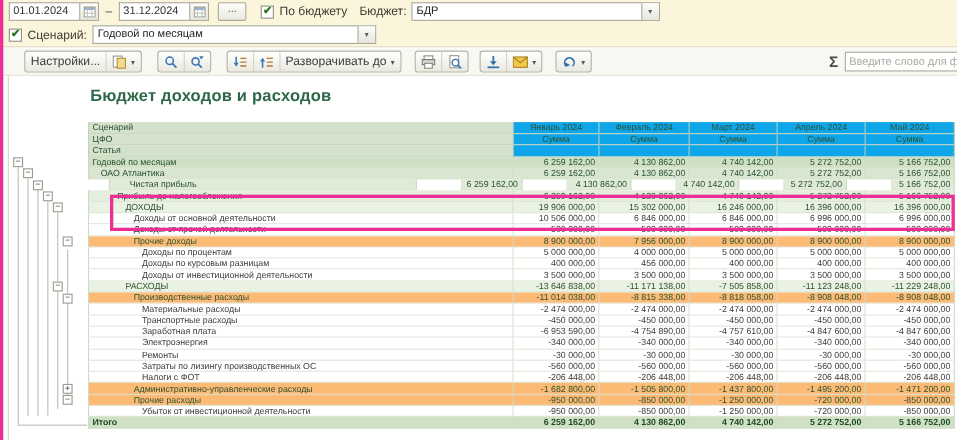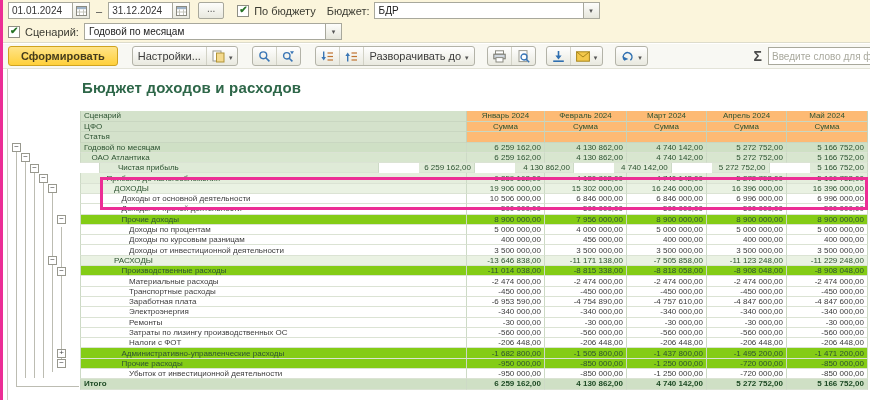--- a/index.html
+++ b/index.html
@@ -146,7 +146,6 @@
   </div>
 
   <div class="toolbar">
-    <button class="tbtn generate">Сформировать</button>
 
     <div class="tgroup mL14">
       <div class="titem">Настройки...</div>

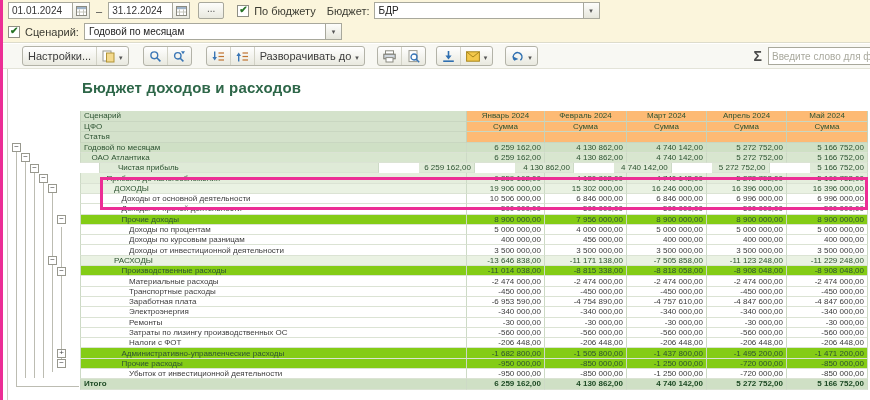--- a/index.html
+++ b/index.html
@@ -59,7 +59,7 @@
   .hlabel{width:387px;box-sizing:border-box;background:#d4e2cb;color:#2c5231;font-size:8px;
           border-left:1px solid #c3d2bb;border-right:1px solid #c3d2bb;border-bottom:1px solid #c9d7c1;
           display:flex;align-items:center;padding-left:3px;}
-  .hcell{box-sizing:border-box;background:#fdba74;color:#2c5231;font-size:8px;
+  .hcell{box-sizing:border-box;background:#0ea5e9;color:#2c5231;font-size:8px;
          border-right:1px solid #c3d2bb;border-bottom:1px solid #c9d7c1;
          display:flex;align-items:center;justify-content:center;white-space:nowrap;overflow:hidden;}
   .lcell{width:387px;box-sizing:border-box;font-size:8px;border-left:1px solid #cddac6;

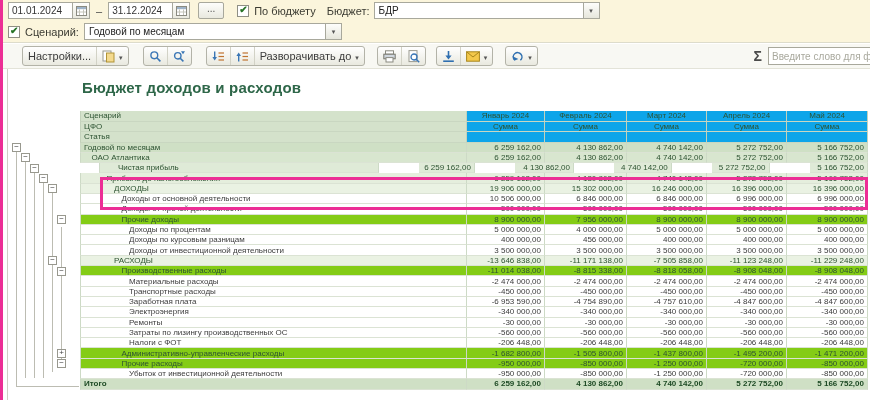--- a/index.html
+++ b/index.html
@@ -73,7 +73,7 @@
   .s2{background:#dfead7;color:#2c5231;margin-left:40px;}
   .s3{background:#e5eedd;color:#2c5231;}
   .s4{background:#eaf2e3;color:#2c5231;}
-  .s5{background:#84cc16;color:#2c5231;}
+  .s5{background:#fdba74;color:#2c5231;}
   .leaf{background:#ffffff;color:#3c3c3c;}
   .total{background:#cfe0c5;color:#1d4a24;font-weight:bold;}
   .expander{width:9px;height:9px;box-sizing:border-box;border:1px solid #98988e;background:#fff;

